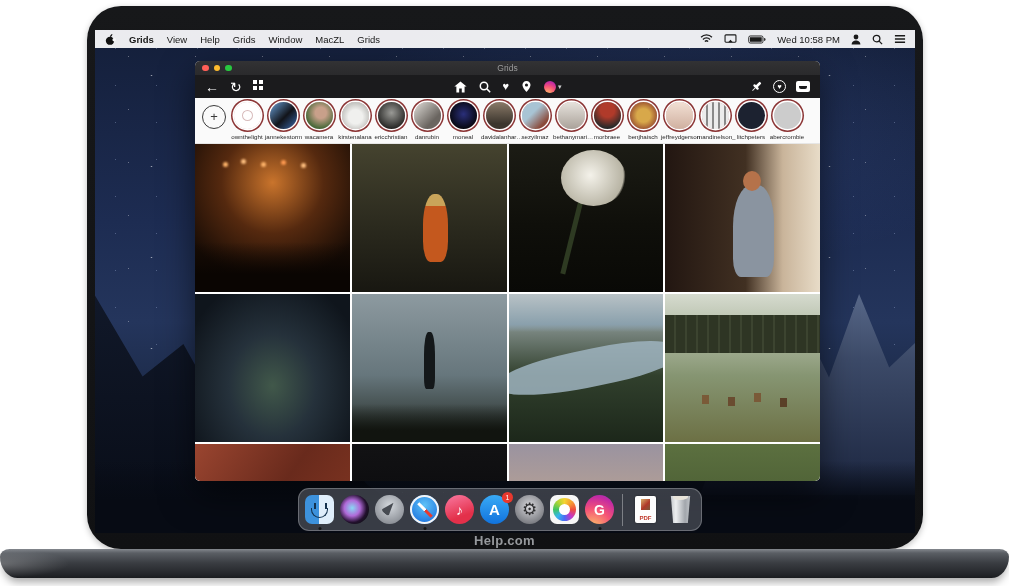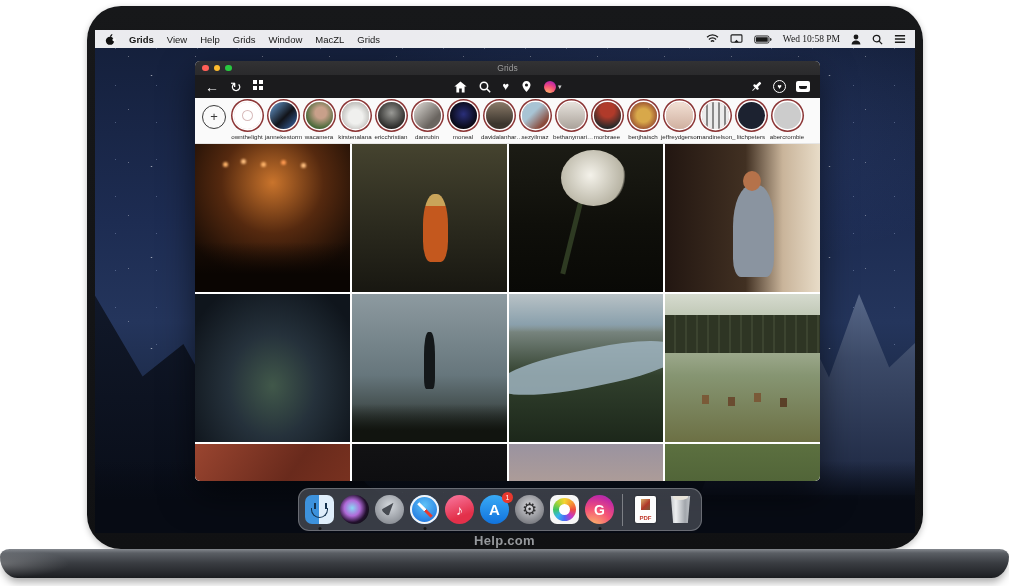--- a/index.html
+++ b/index.html
@@ -48,7 +48,7 @@
   .mb-item.bold { font-weight:bold; }
   .mb-right { margin-left:auto; display:flex; align-items:center; gap:11px; }
   .mb-right svg { display:block; }
-  .mb-time { font-size:9.5px;font-family:Liberation Serif, serif; }
+  .mb-time { font-size:9.5px; }
 
   
   .app-window { position:absolute; left:100px; top:31px; width:625px; height:420px;

